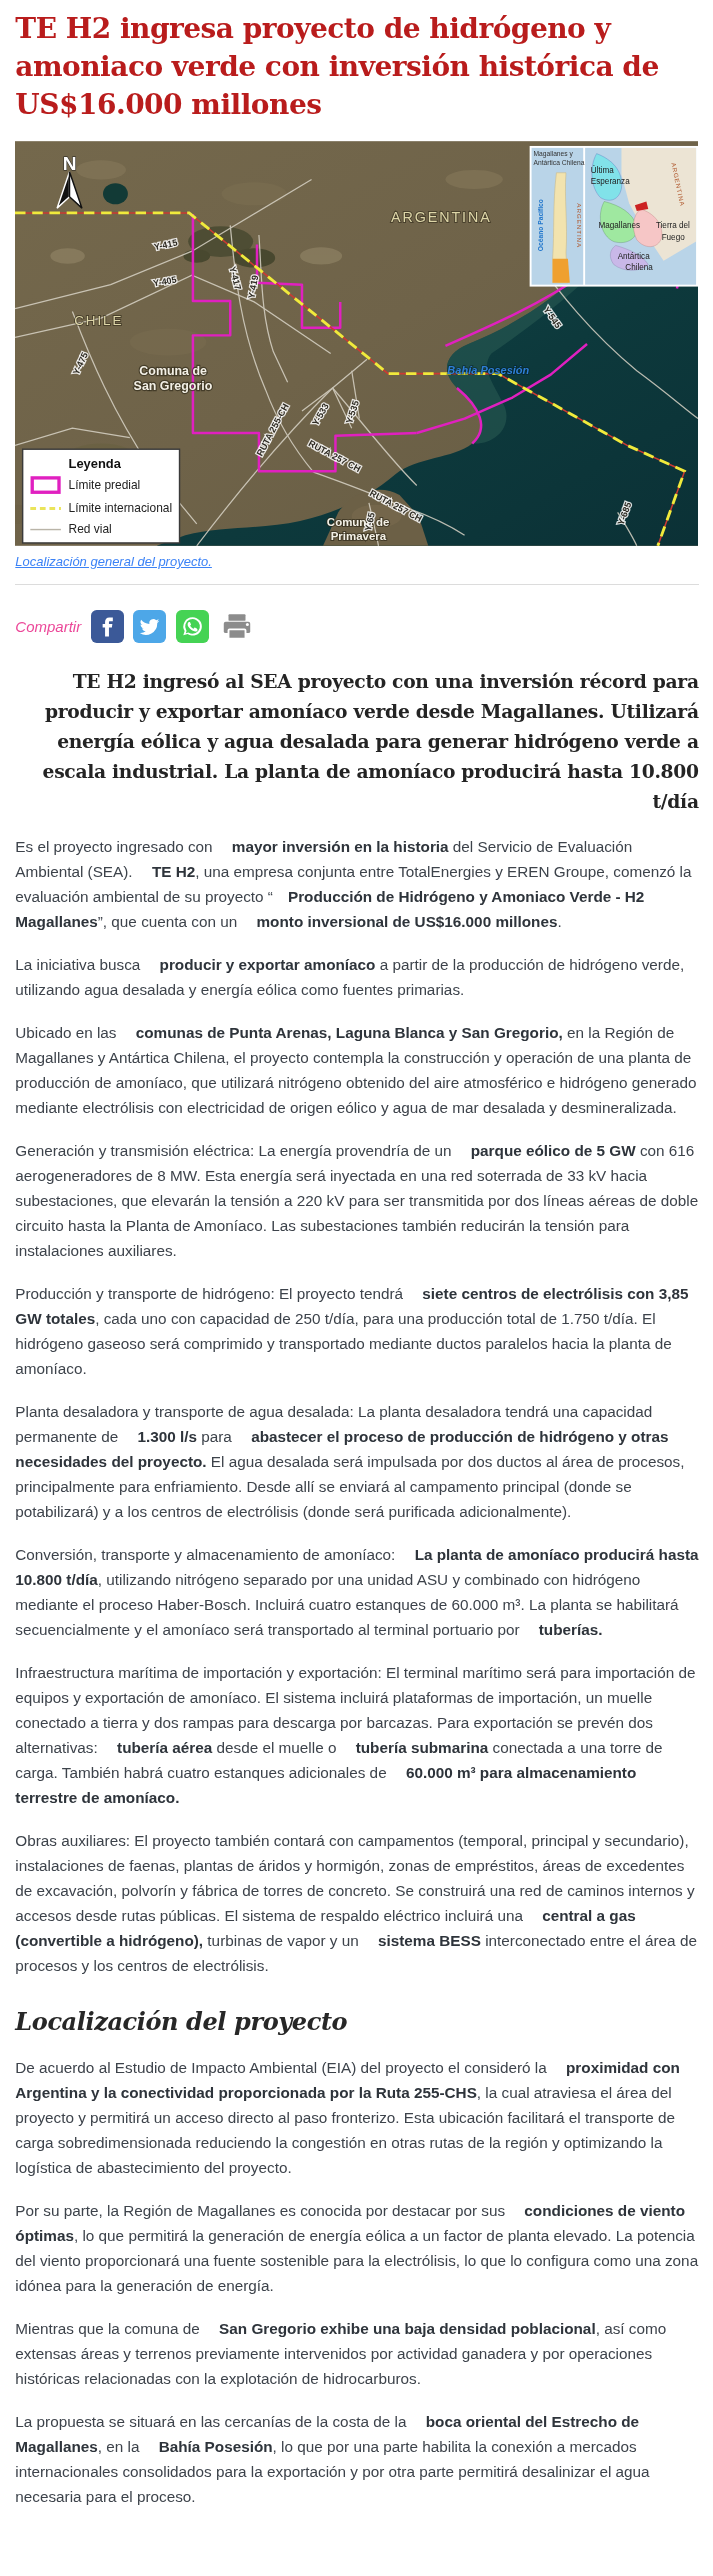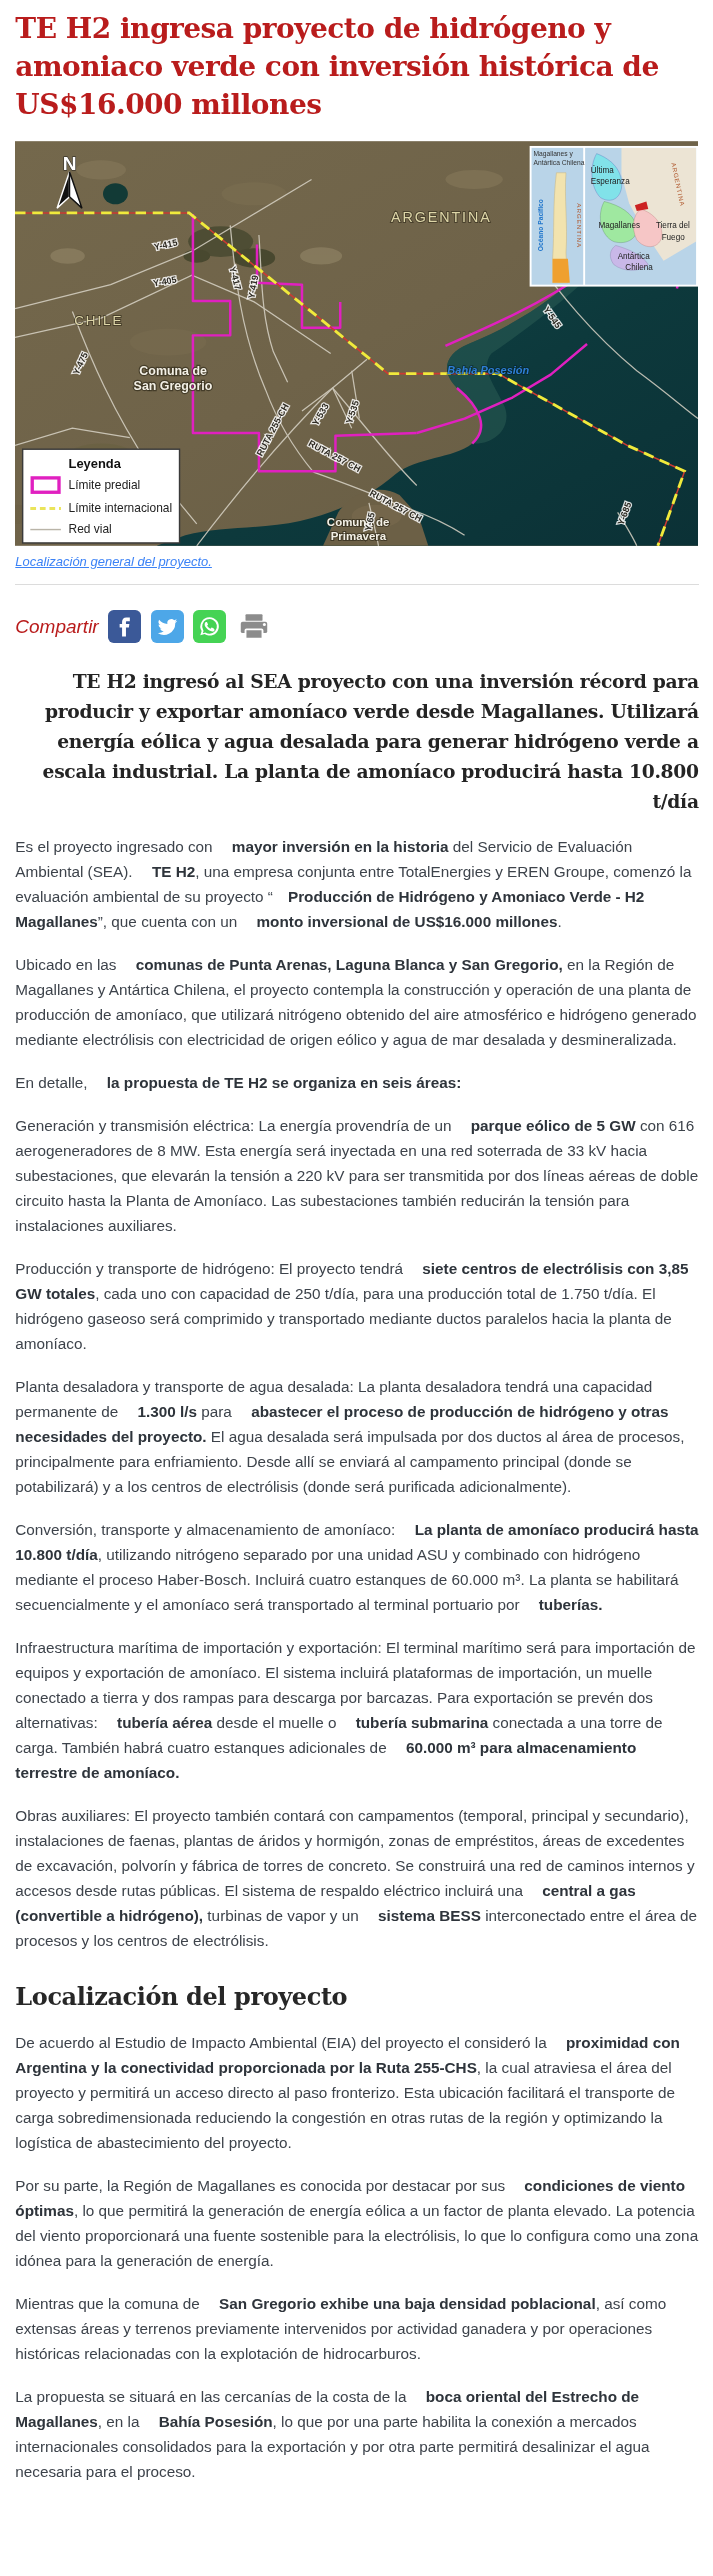--- a/index.html
+++ b/index.html
@@ -18,7 +18,7 @@
   hr.sep{border:none;border-top:1px solid #dcdcdc;margin:15.3px 0 0 0;}
 
   .share-row{display:flex;align-items:center;gap:9.6px;margin:25px 0 0 0;}
-  .share-label{font-style:italic;font-size:19px;color:#b91c1c;margin-right:0;}
+  .share-label{font-style:italic;font-size:15px;color:#ec4899;margin-right:0;}
   .share-tile{width:33px;height:33px;border-radius:5.7px;display:flex;align-items:center;justify-content:center;cursor:pointer;}
   .share-tile svg{display:block;}
   .print-btn{width:36px;height:33px;display:flex;align-items:center;justify-content:center;cursor:pointer;}

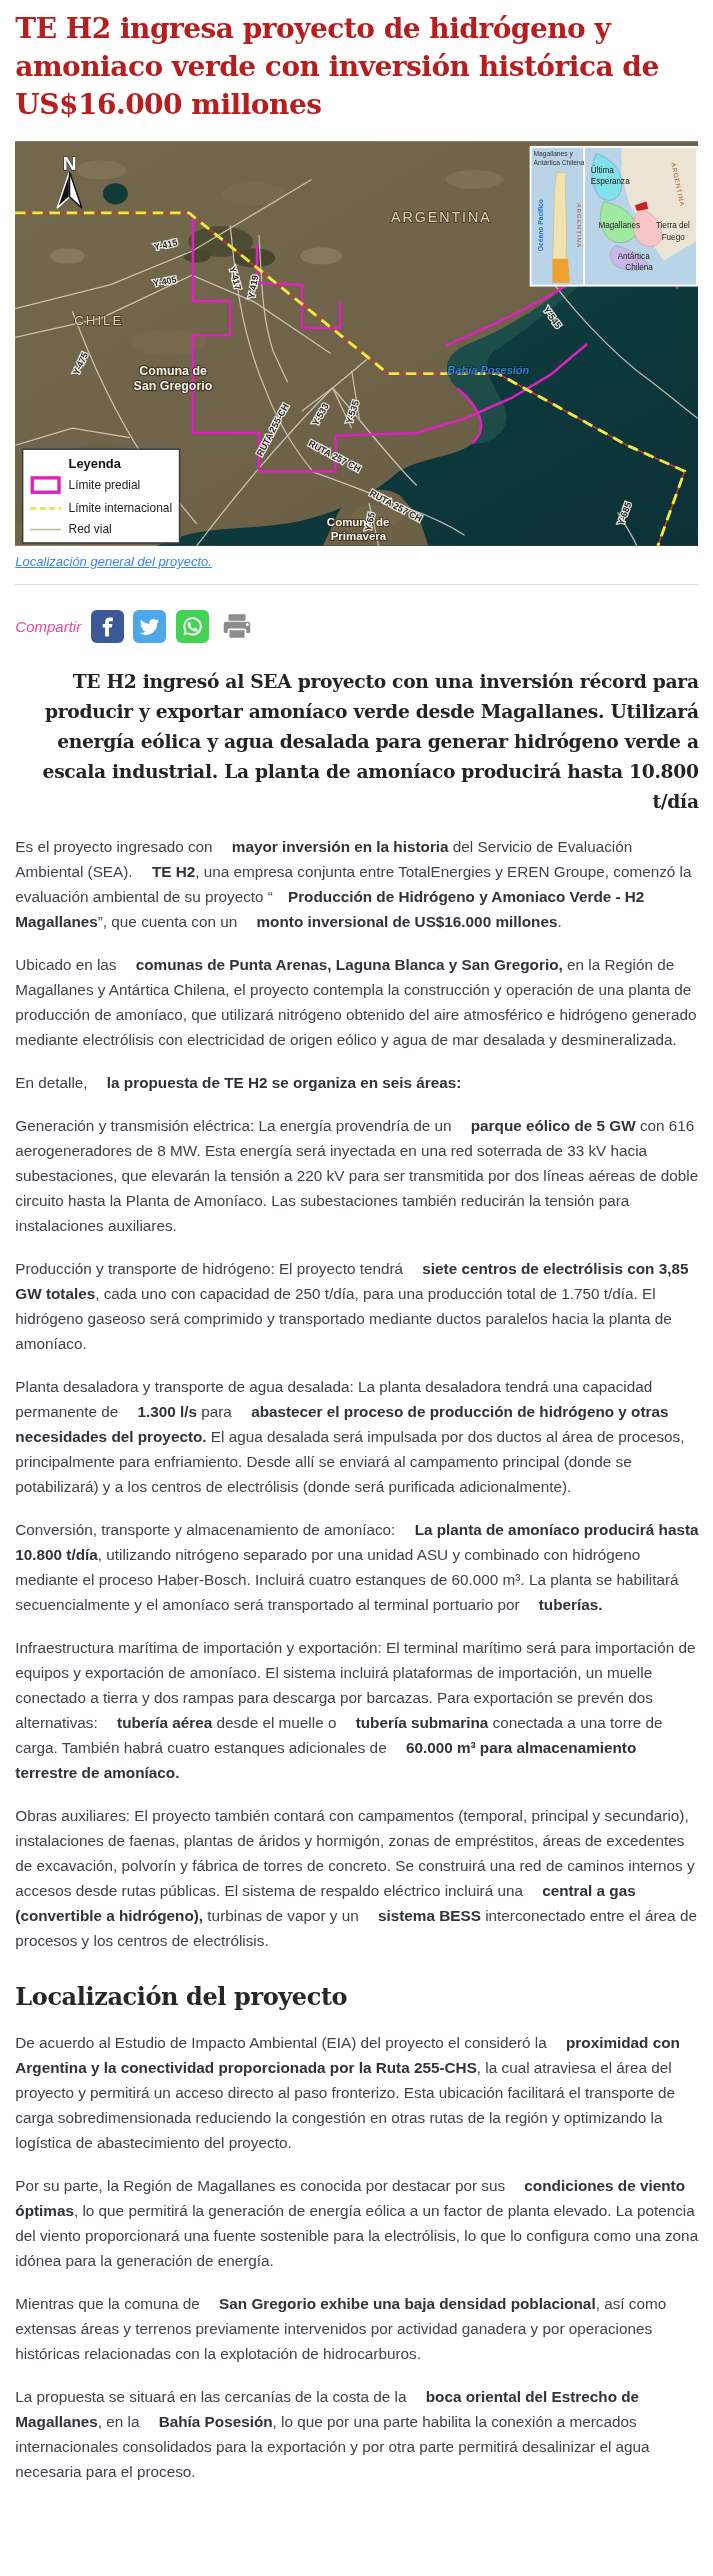--- a/index.html
+++ b/index.html
@@ -258,6 +258,7 @@
 
   <div>
       <p class="body-p"><span>Es el proyecto ingresado con </span><span class="b">mayor inversión en la historia</span><span> del Servicio de Evaluación Ambiental (SEA). </span><span class="b">TE H2</span><span>, una empresa conjunta entre TotalEnergies y EREN Groupe, comenzó la evaluación ambiental de su proyecto “</span><a href="#" class="article-link b">Producción de Hidrógeno y Amoniaco Verde - H2 Magallanes</a><span>”, que cuenta con un </span><span class="b">monto inversional de US$16.000 millones</span><span>.</span></p>
+      <p class="body-p"><span>La iniciativa busca </span><span class="b">producir y exportar amoníaco</span><span> a partir de la producción de hidrógeno verde, utilizando agua desalada y energía eólica como fuentes primarias.</span></p>
       <p class="body-p"><span>Ubicado en las </span><span class="b">comunas de Punta Arenas, Laguna Blanca y San Gregorio,</span><span> en la Región de Magallanes y Antártica Chilena, el proyecto contempla la construcción y operación de una planta de producción de amoníaco, que utilizará nitrógeno obtenido del aire atmosférico e hidrógeno generado mediante electrólisis con electricidad de origen eólico y agua de mar desalada y desmineralizada.</span></p>
       <p class="body-p"><span>En detalle, </span><span class="b">la propuesta de TE H2 se organiza en seis áreas:</span></p>
       <p class="body-p"><span>Generación y transmisión eléctrica: La energía provendría de un </span><span class="b">parque eólico de 5 GW</span><span> con 616 aerogeneradores de 8 MW. Esta energía será inyectada en una red soterrada de 33 kV hacia subestaciones, que elevarán la tensión a 220 kV para ser transmitida por dos líneas aéreas de doble circuito hasta la Planta de Amoníaco. Las subestaciones también reducirán la tensión para instalaciones auxiliares.</span></p>

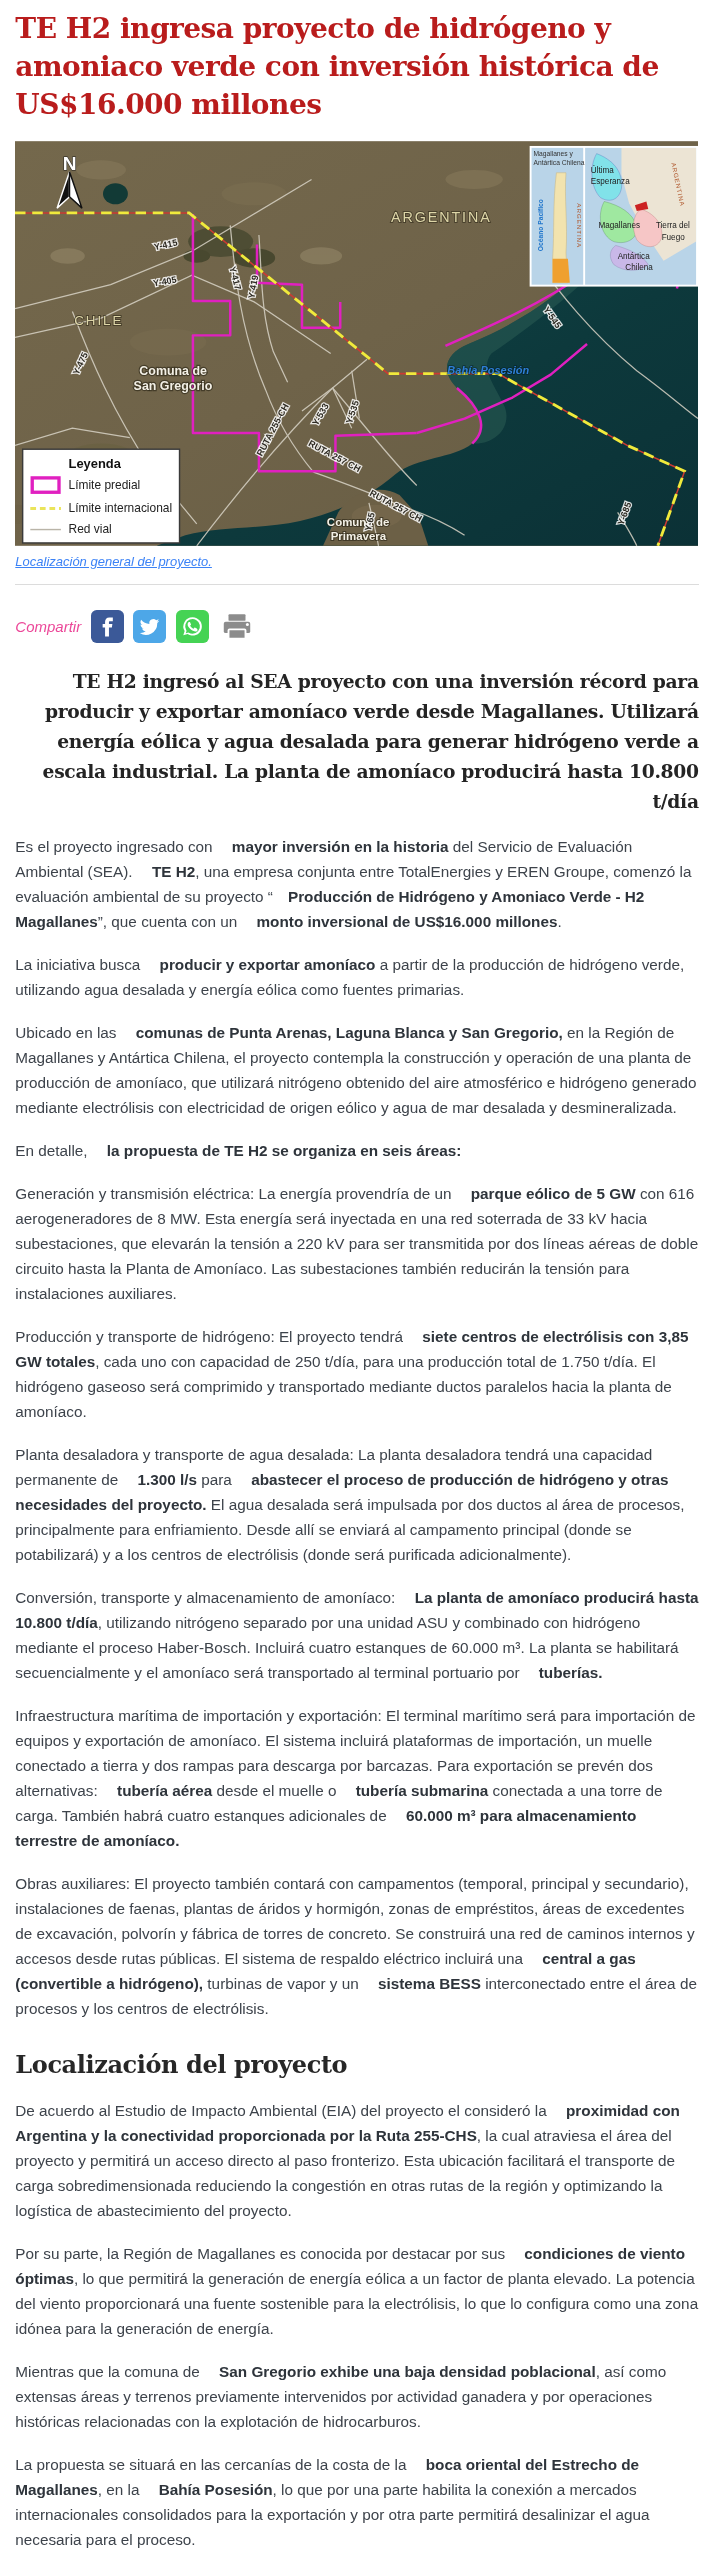--- a/index.html
+++ b/index.html
@@ -260,7 +260,6 @@
       <p class="body-p"><span>Es el proyecto ingresado con </span><span class="b">mayor inversión en la historia</span><span> del Servicio de Evaluación Ambiental (SEA). </span><span class="b">TE H2</span><span>, una empresa conjunta entre TotalEnergies y EREN Groupe, comenzó la evaluación ambiental de su proyecto “</span><a href="#" class="article-link b">Producción de Hidrógeno y Amoniaco Verde - H2 Magallanes</a><span>”, que cuenta con un </span><span class="b">monto inversional de US$16.000 millones</span><span>.</span></p>
       <p class="body-p"><span>La iniciativa busca </span><span class="b">producir y exportar amoníaco</span><span> a partir de la producción de hidrógeno verde, utilizando agua desalada y energía eólica como fuentes primarias.</span></p>
       <p class="body-p"><span>Ubicado en las </span><span class="b">comunas de Punta Arenas, Laguna Blanca y San Gregorio,</span><span> en la Región de Magallanes y Antártica Chilena, el proyecto contempla la construcción y operación de una planta de producción de amoníaco, que utilizará nitrógeno obtenido del aire atmosférico e hidrógeno generado mediante electrólisis con electricidad de origen eólico y agua de mar desalada y desmineralizada.</span></p>
-      <p class="body-p"><span>En detalle, </span><span class="b">la propuesta de TE H2 se organiza en seis áreas:</span></p>
       <p class="body-p"><span>Generación y transmisión eléctrica: La energía provendría de un </span><span class="b">parque eólico de 5 GW</span><span> con 616 aerogeneradores de 8 MW. Esta energía será inyectada en una red soterrada de 33 kV hacia subestaciones, que elevarán la tensión a 220 kV para ser transmitida por dos líneas aéreas de doble circuito hasta la Planta de Amoníaco. Las subestaciones también reducirán la tensión para instalaciones auxiliares.</span></p>
       <p class="body-p"><span>Producción y transporte de hidrógeno: El proyecto tendrá </span><span class="b">siete centros de electrólisis con 3,85 GW totales</span><span>, cada uno con capacidad de 250 t/día, para una producción total de 1.750 t/día. El hidrógeno gaseoso será comprimido y transportado mediante ductos paralelos hacia la planta de amoníaco.</span></p>
       <p class="body-p"><span>Planta desaladora y transporte de agua desalada: La planta desaladora tendrá una capacidad permanente de </span><span class="b">1.300 l/s</span><span> para </span><span class="b">abastecer el proceso de producción de hidrógeno y otras necesidades del proyecto.</span><span> El agua desalada será impulsada por dos ductos al área de procesos, principalmente para enfriamiento. Desde allí se enviará al campamento principal (donde se potabilizará) y a los centros de electrólisis (donde será purificada adicionalmente).</span></p>

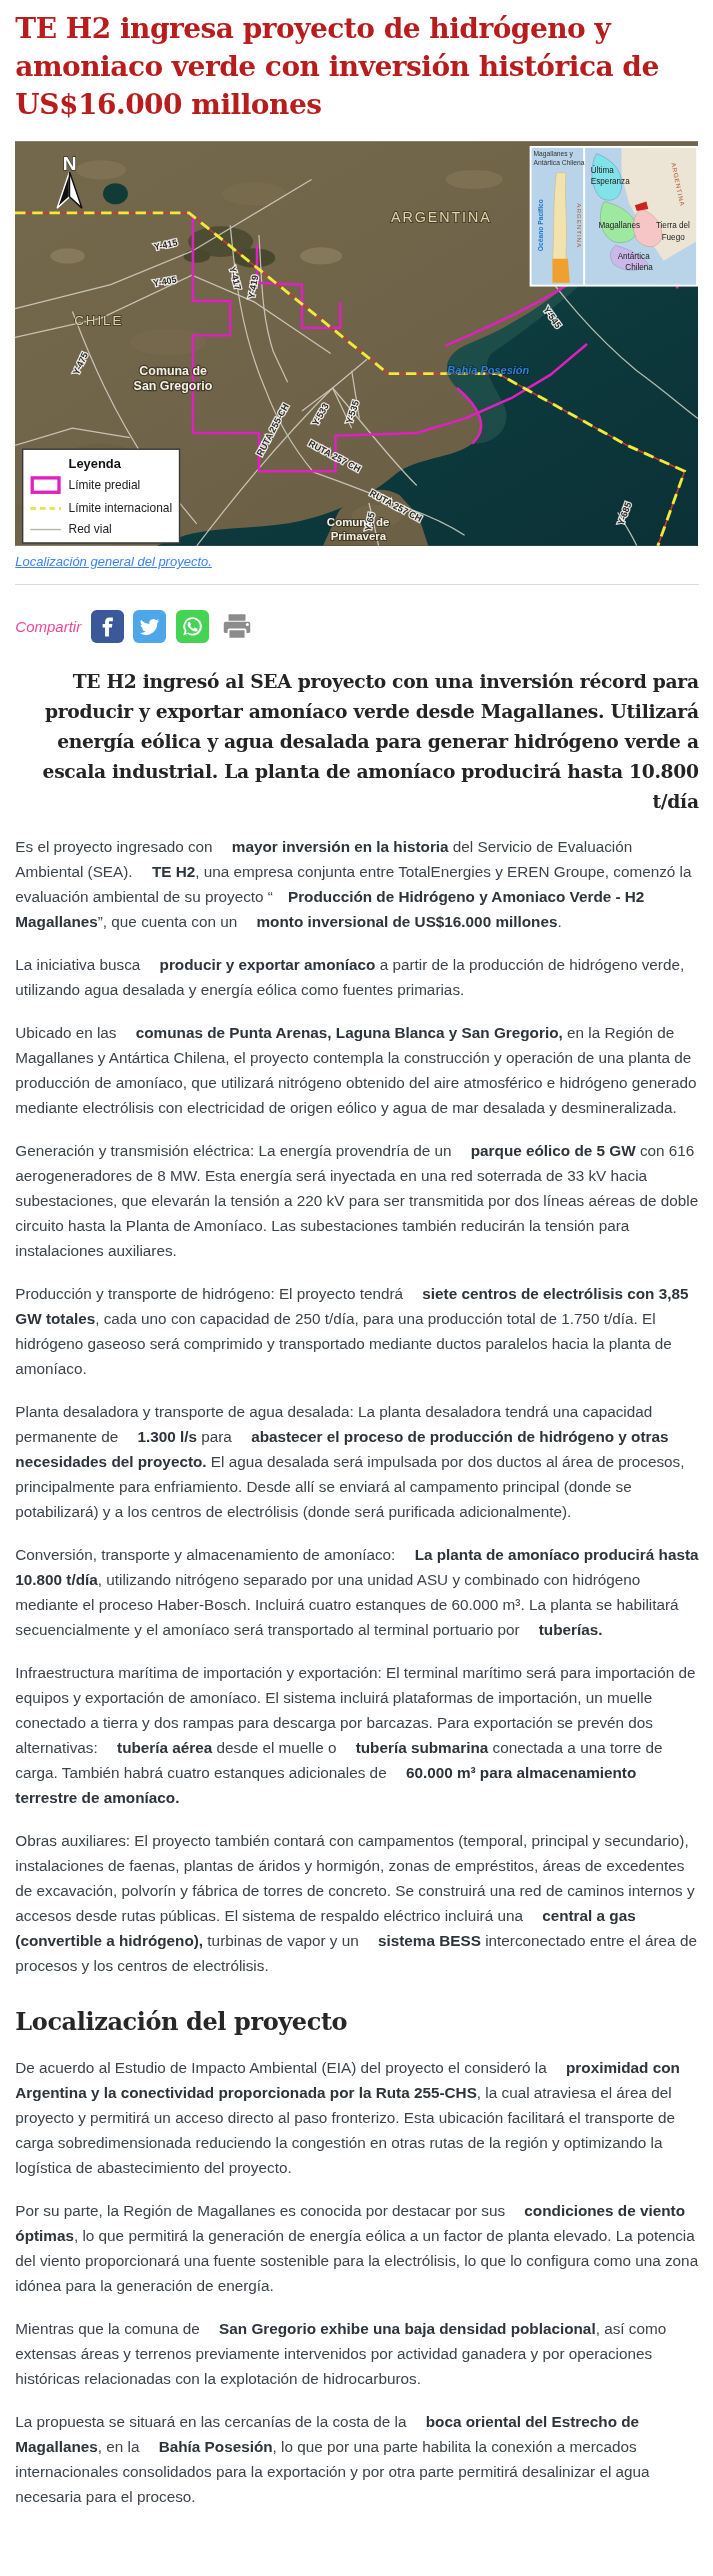--- a/index.html
+++ b/index.html
@@ -34,7 +34,7 @@
   h2.sec{
     font-family:"DejaVu Serif","Liberation Serif",serif;
     font-weight:700;font-size:24px;line-height:30px;color:#272727;
-    letter-spacing:-0.4px;margin:29px 0 1.9px 0;
+    letter-spacing:-0.4px;margin:29px 0 1.9px 0;font-style:italic;
   }
 
   

